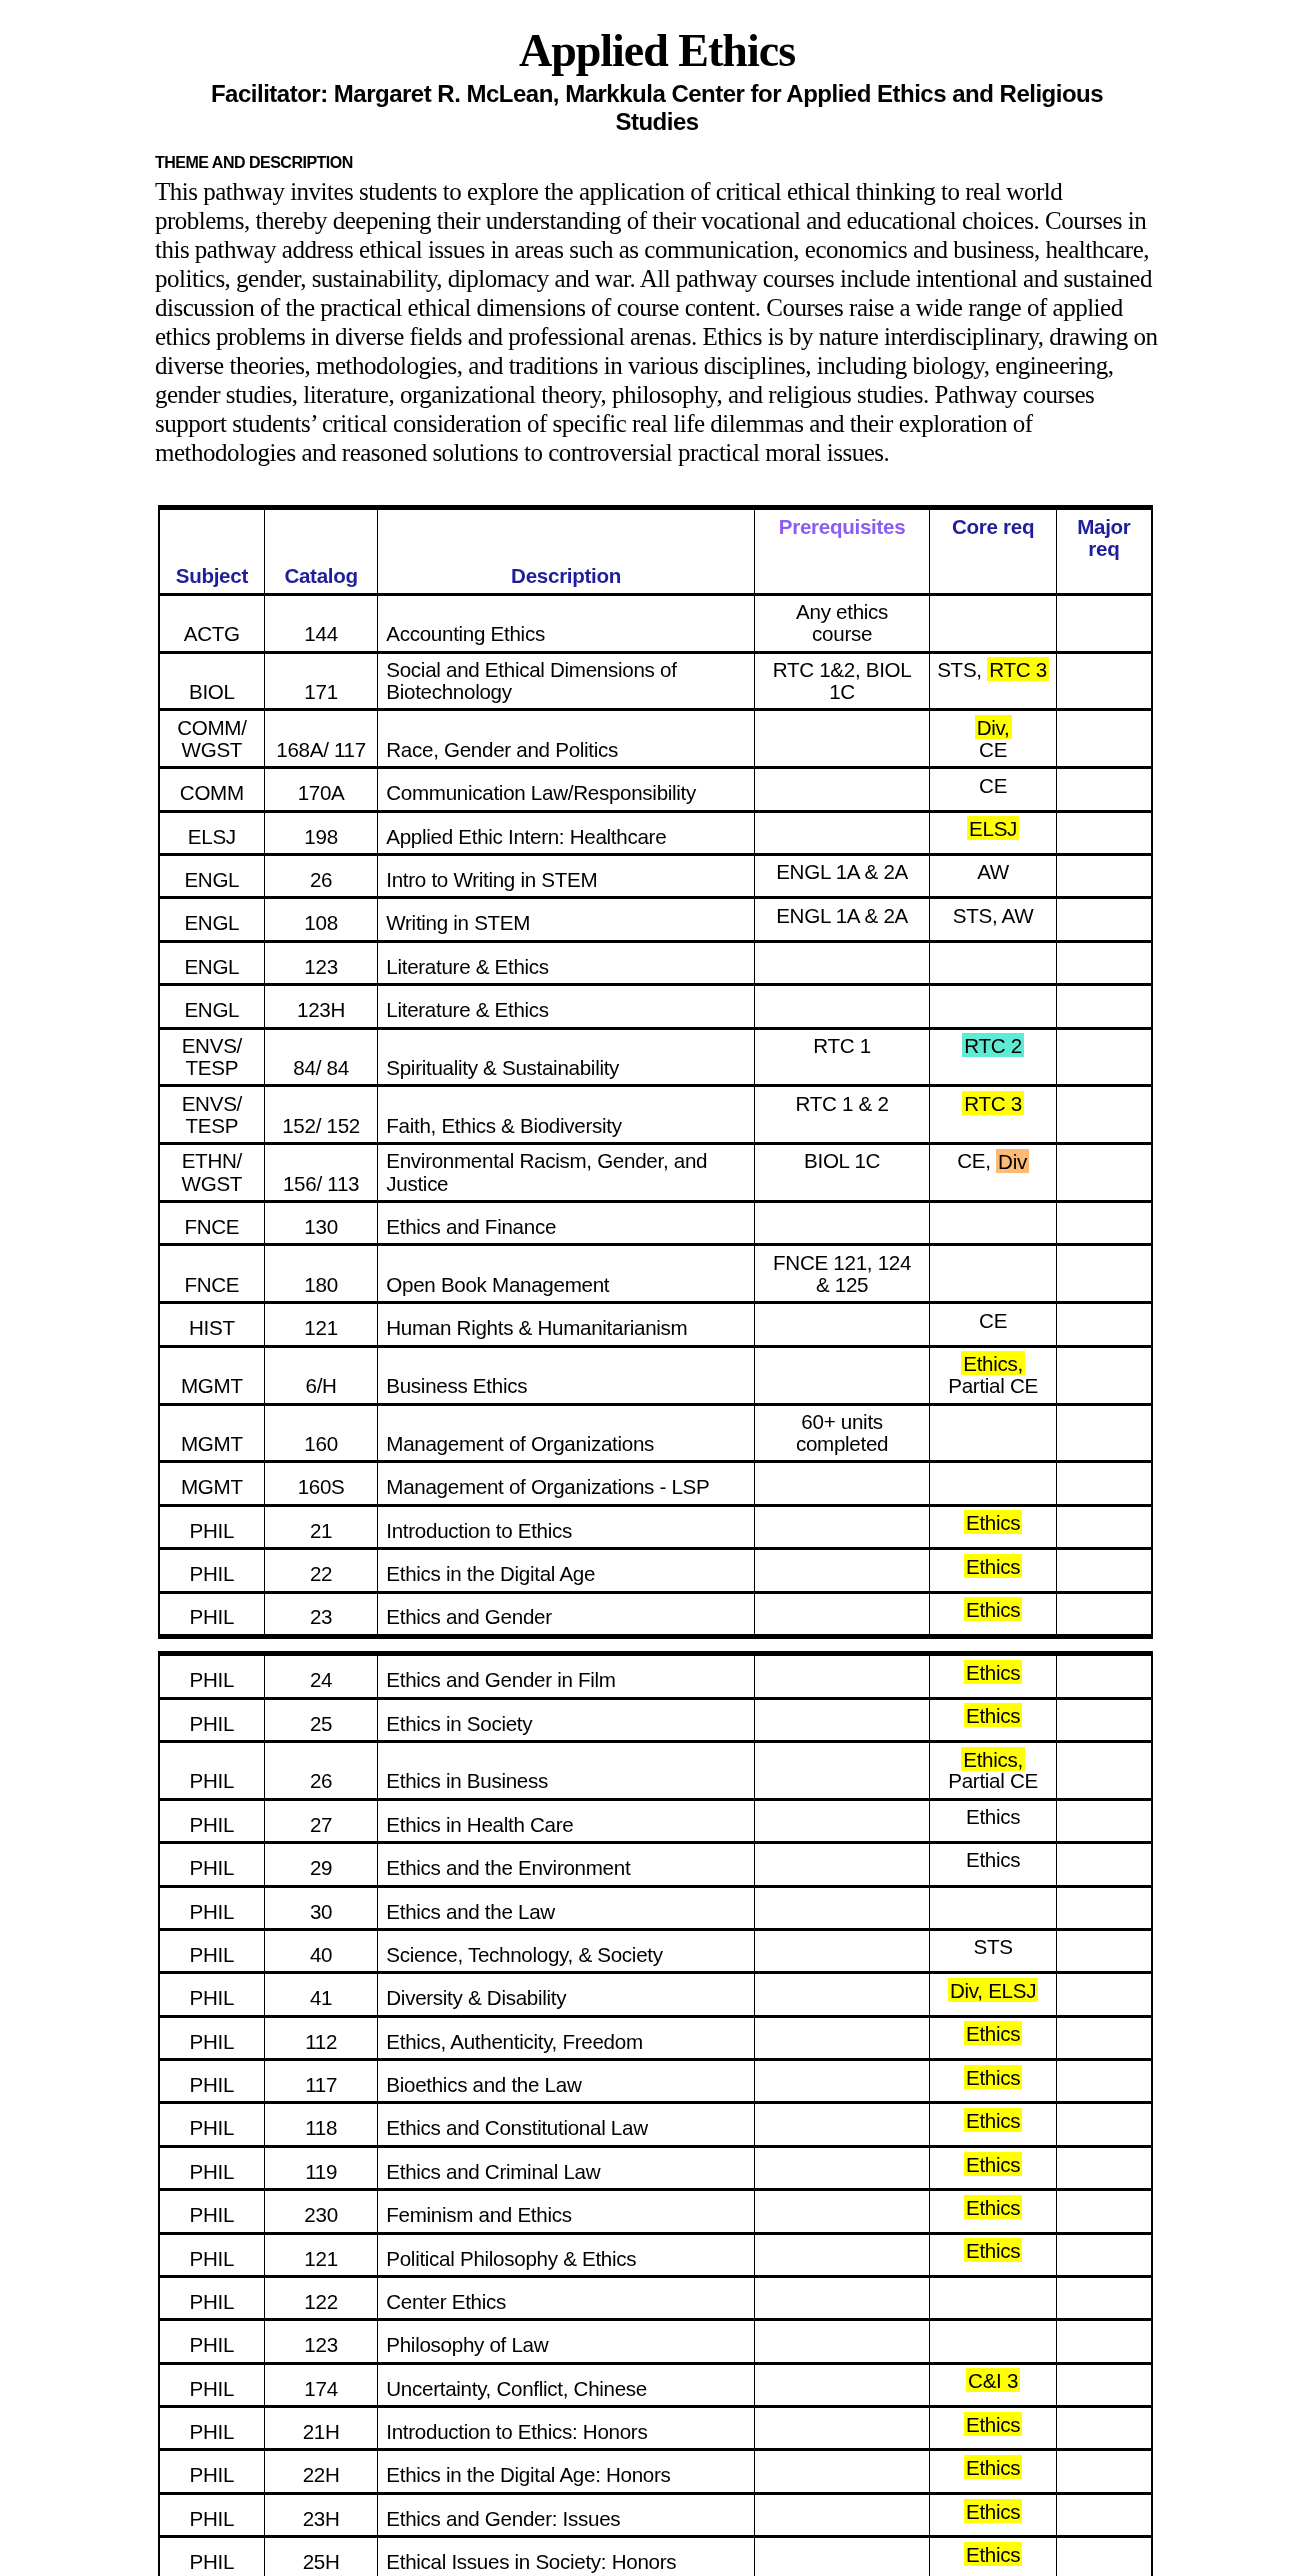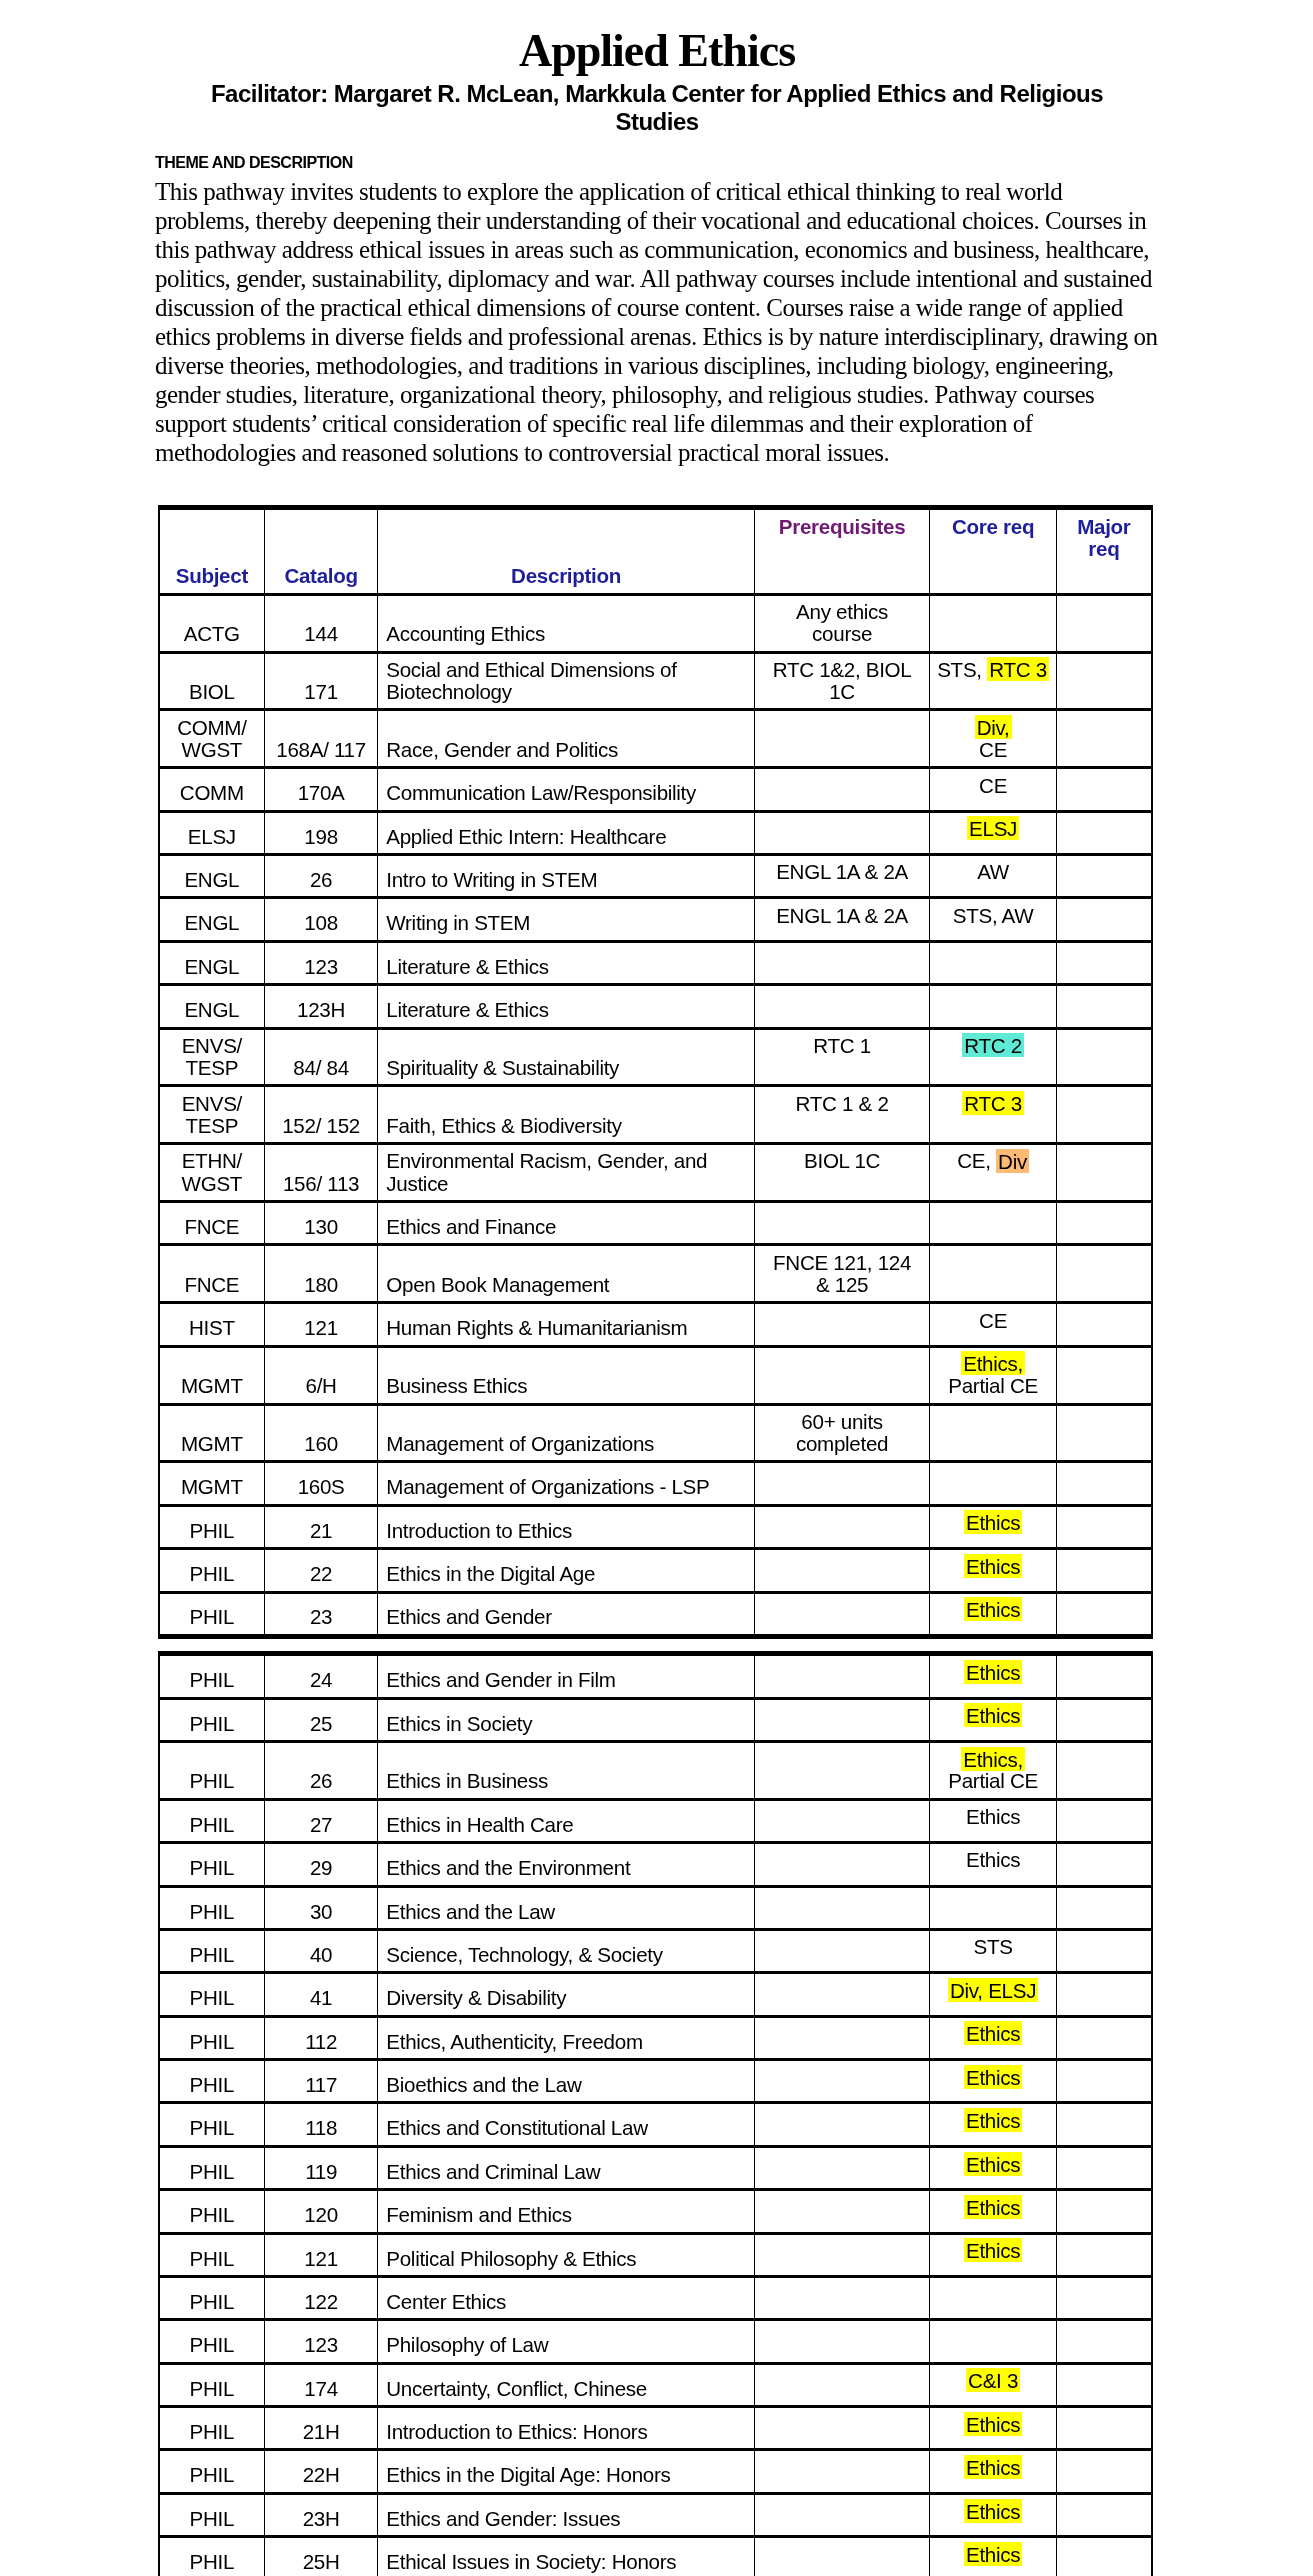--- a/index.html
+++ b/index.html
@@ -104,7 +104,7 @@
           <th class="vb" style="color: rgb(31, 31, 156);">Subject</th>
           <th class="vb" style="color: rgb(31, 31, 156);">Catalog</th>
           <th class="vb" style="color: rgb(31, 31, 156);">Description</th>
-          <th class="vt" style="color: #701a75;">Prerequisites</th>
+          <th class="vt" style="color: #8b5cf6;">Prerequisites</th>
           <th class="vt" style="color: rgb(31, 31, 156);">Core req</th>
           <th class="vt" style="color: rgb(31, 31, 156);">Major req</th>
         </tr>

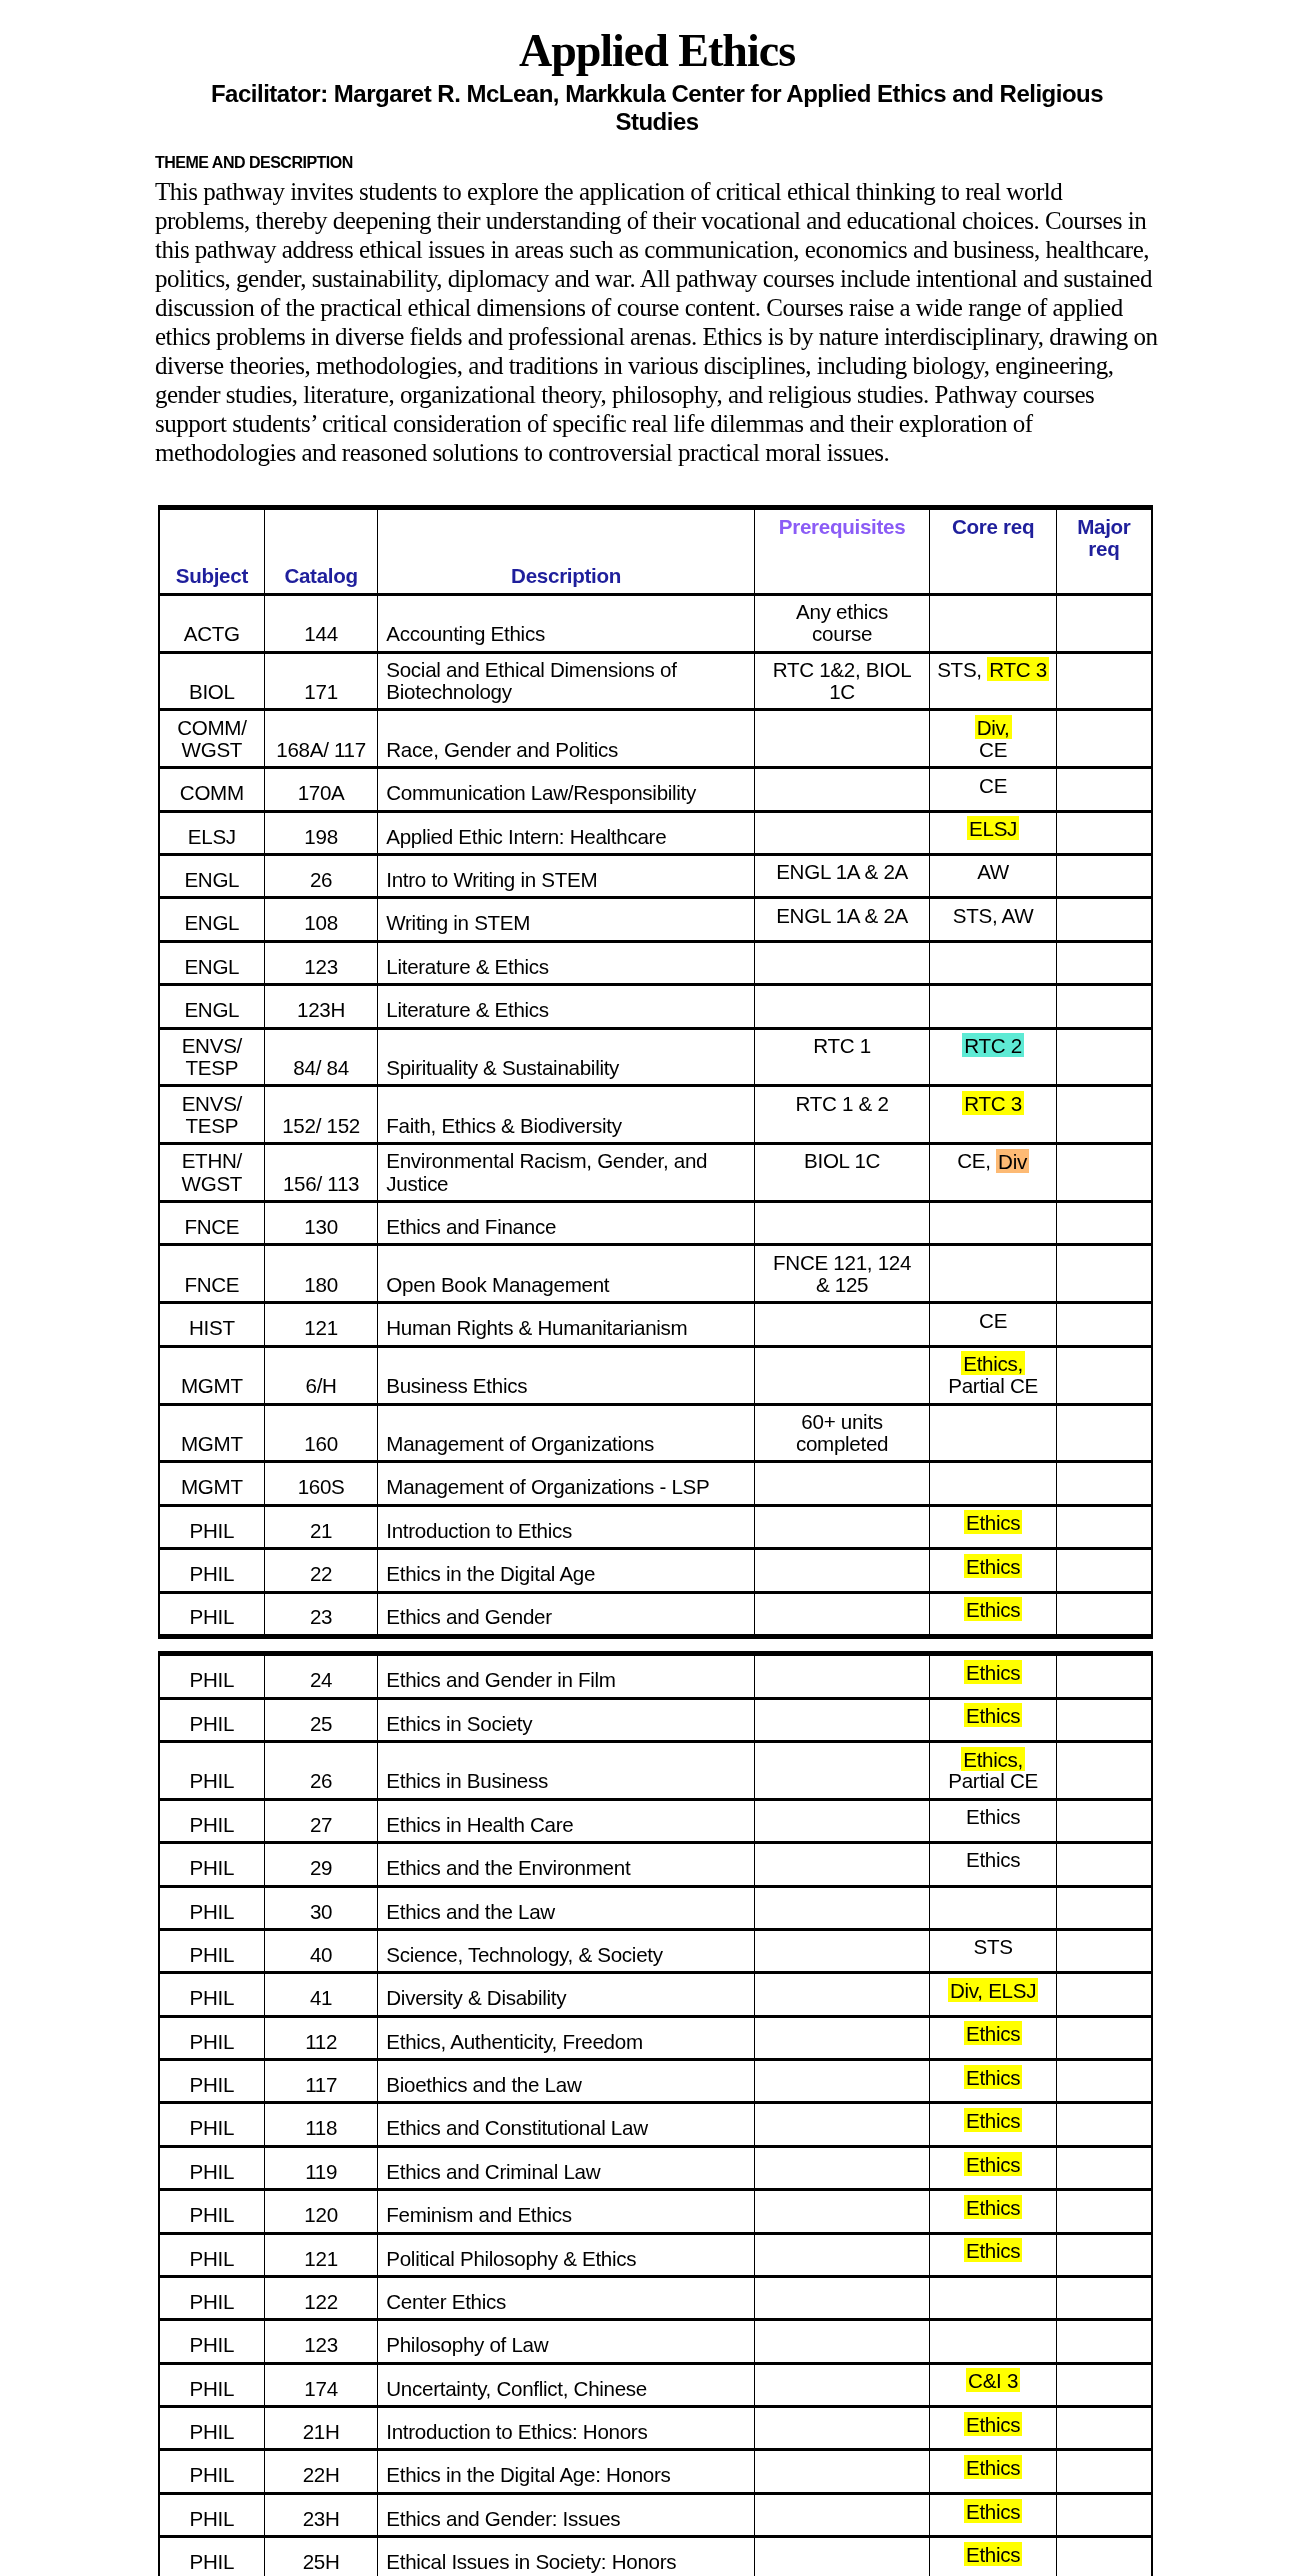--- a/index.html
+++ b/index.html
@@ -396,7 +396,7 @@
           </tr>
           <tr>
             <td class="c vb">PHIL</td>
-            <td class="c vb">120</td>
+            <td class="c vb">230</td>
             <td class="l vb">Feminism and Ethics</td>
             <td class="c vt pre"></td>
             <td class="c vt pre"><span class="hl" style="background: rgb(255, 255, 0);">Ethics</span></td>

